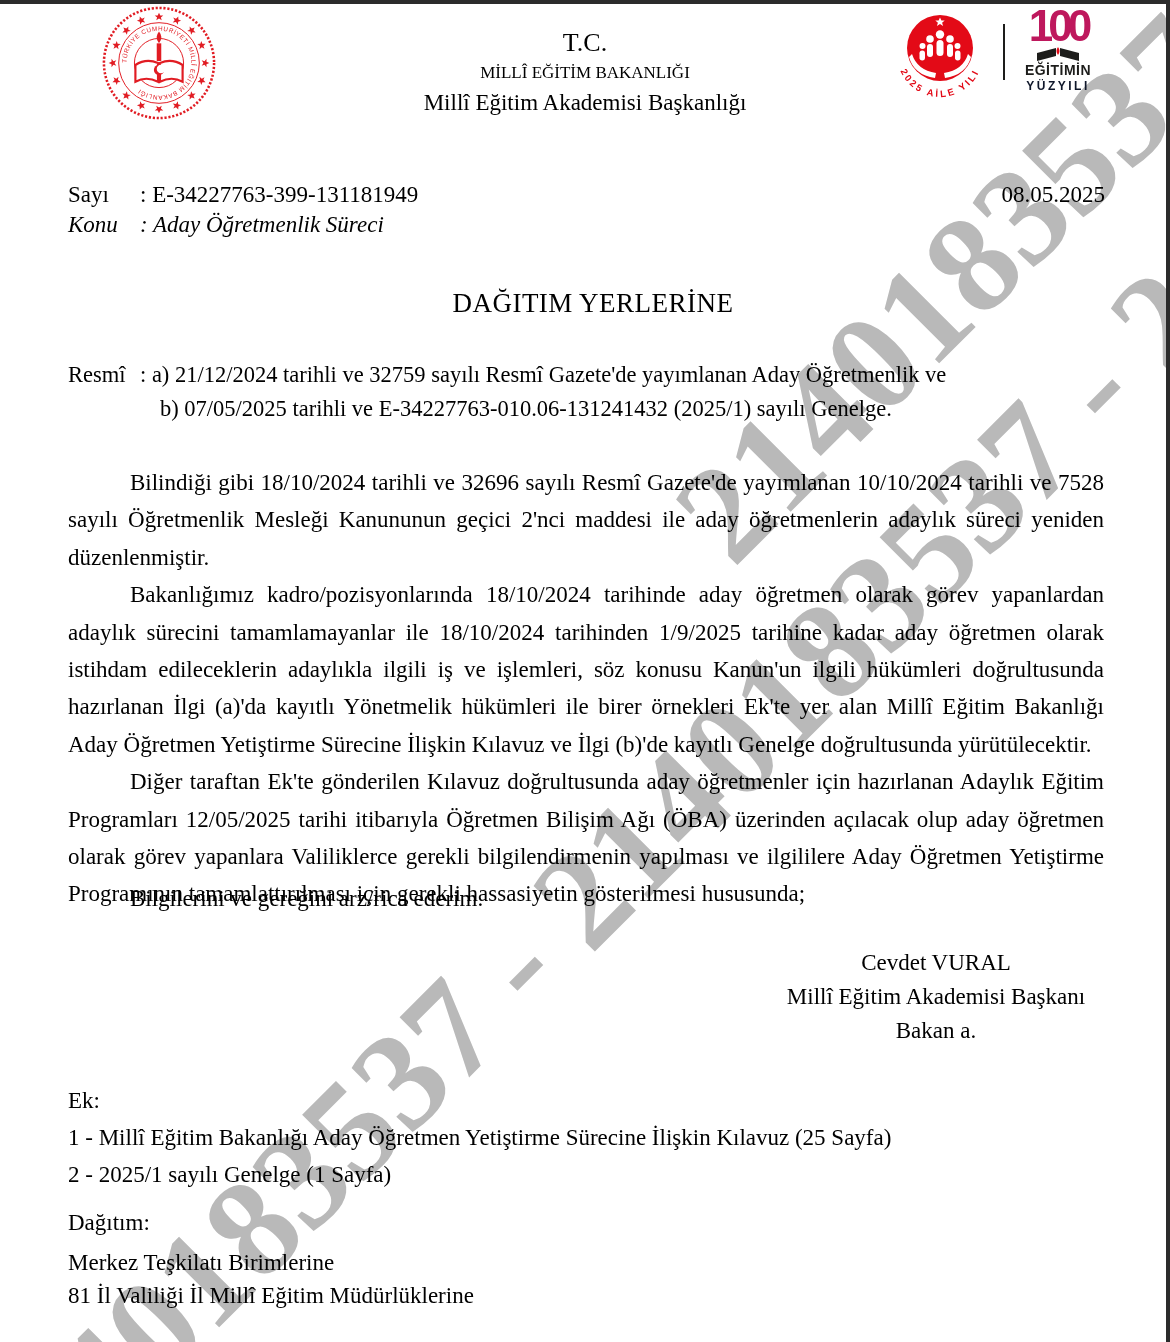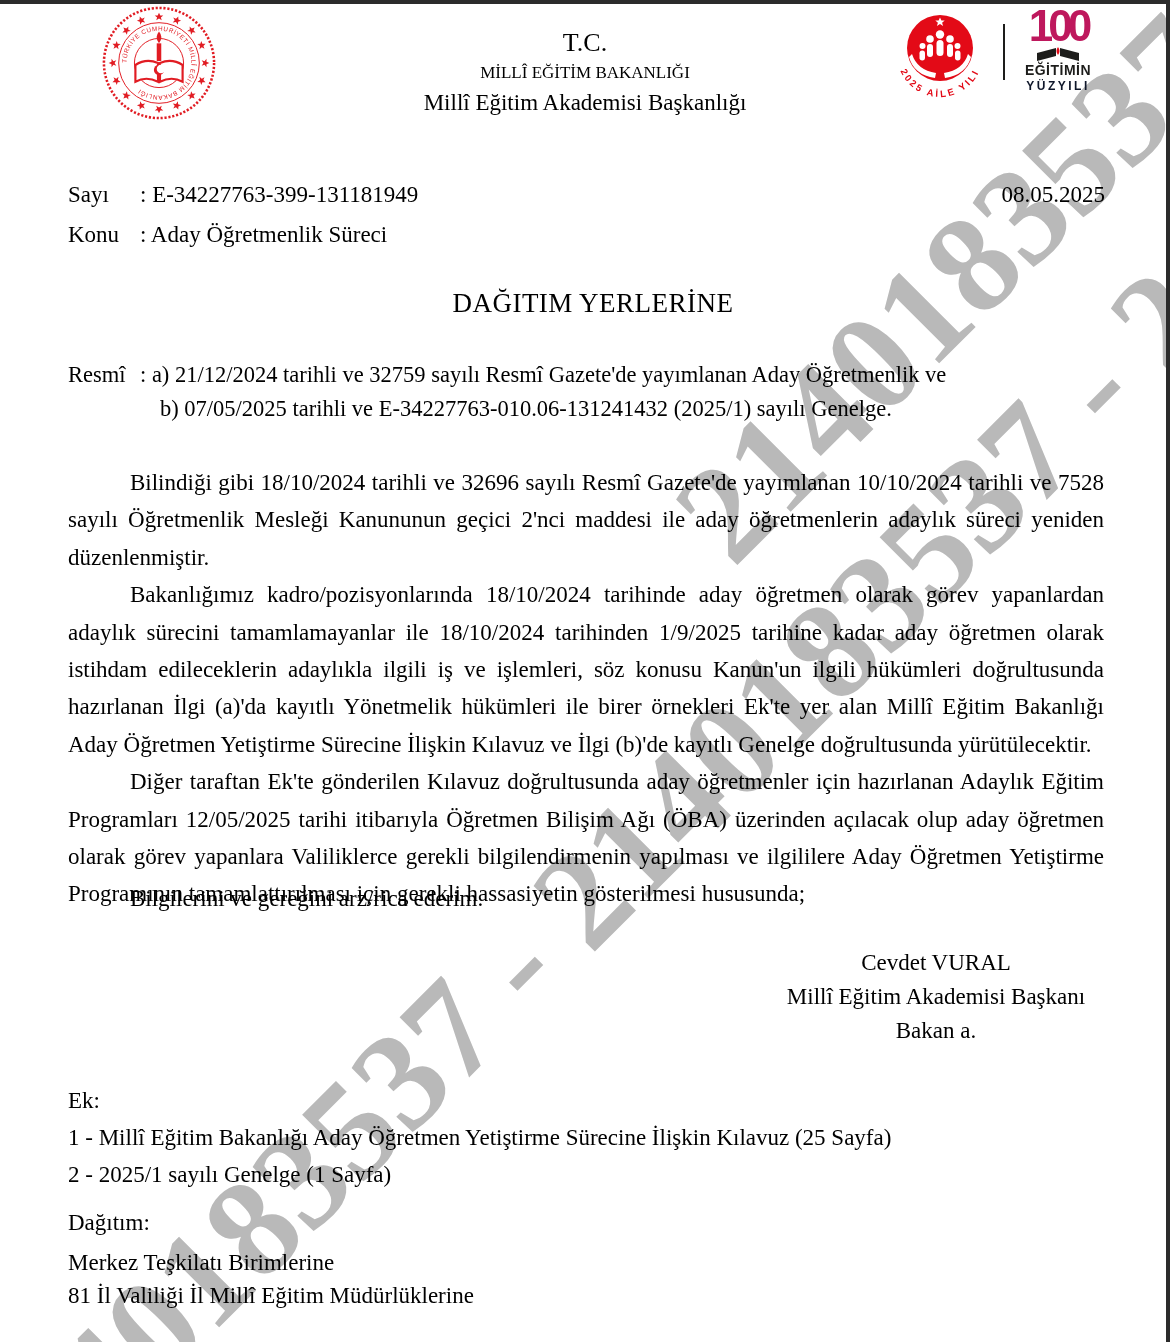--- a/index.html
+++ b/index.html
@@ -48,7 +48,7 @@
   
   .meta { position:absolute; left:68px; top:182px; font-size:23px; z-index:3; }
   .meta-row { display:flex; }
-  .meta-row + .meta-row { margin-top:14px; }
+  .meta-row + .meta-row { margin-top:4px;font-style:italic; }
   .meta-label { width:72px; }
   .doc-date { position:absolute; right:65px; top:182px; font-size:23px; z-index:3; }
 

